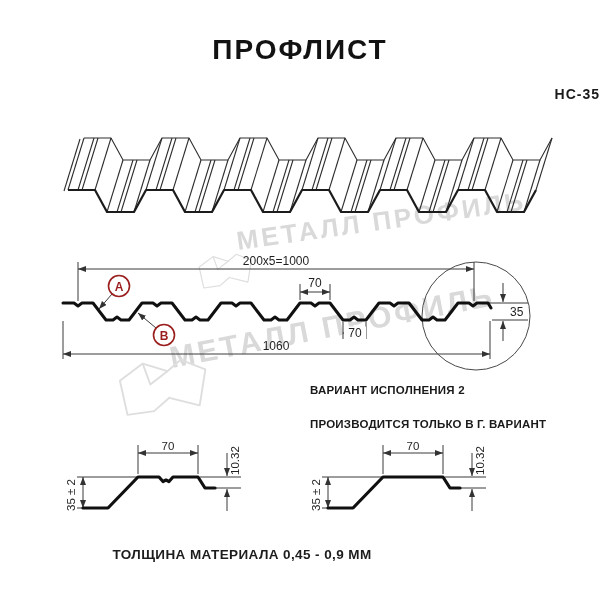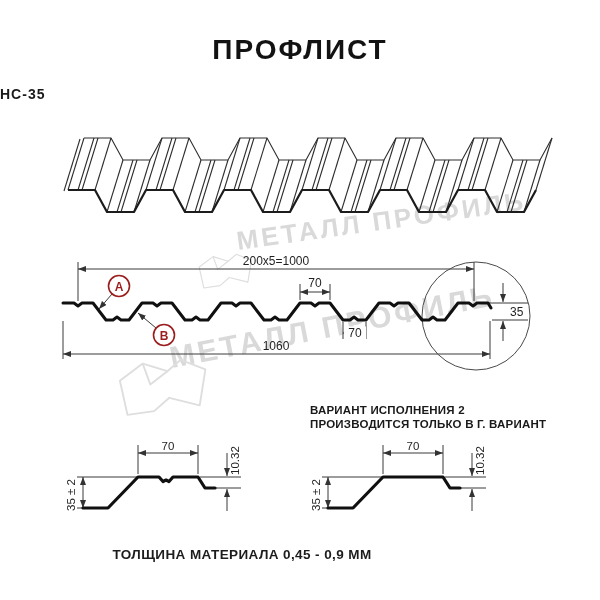--- a/index.html
+++ b/index.html
@@ -8,7 +8,7 @@
   .abs{position:absolute;}
   .title{left:0;top:34px;width:600px;text-align:center;font-size:28px;font-weight:bold;
          letter-spacing:2px;color:#121212;}
-  .model{left:0;top:86px;width:600px;text-align:left;font-size:14px;font-weight:bold;
+  .model{left:0;top:86px;width:600px;text-align:right;font-size:14px;font-weight:bold;
          letter-spacing:1px;color:#1a1a1a;}
   .vheading{font-size:11.5px;font-weight:bold;color:#1a1a1a;letter-spacing:.2px;white-space:nowrap;}
   .footer-note{left:0;top:547px;width:484px;text-align:center;font-size:13.5px;font-weight:bold;

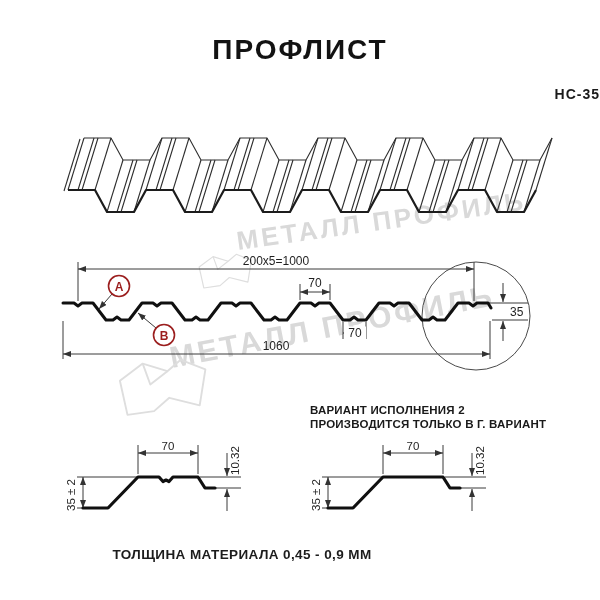--- a/index.html
+++ b/index.html
@@ -110,7 +110,7 @@
     <text class="red-t" x="164" y="94.5" text-anchor="middle">В</text>
   </svg>
 
-  <div class="abs vheading" style="left:310px;top:404px;">ВАРИАНТ ИСПОЛНЕНИЯ 2</div>
+  <div class="abs vheading" style="left:310px;top:384px;">ВАРИАНТ ИСПОЛНЕНИЯ 2</div>
   <div class="abs vheading" style="left:310px;top:418px;">ПРОИЗВОДИТСЯ ТОЛЬКО В Г. ВАРИАНТ</div>
 
   <svg style="left:55px;top:435px;" width="200" height="120" viewBox="0 0 200 120">

